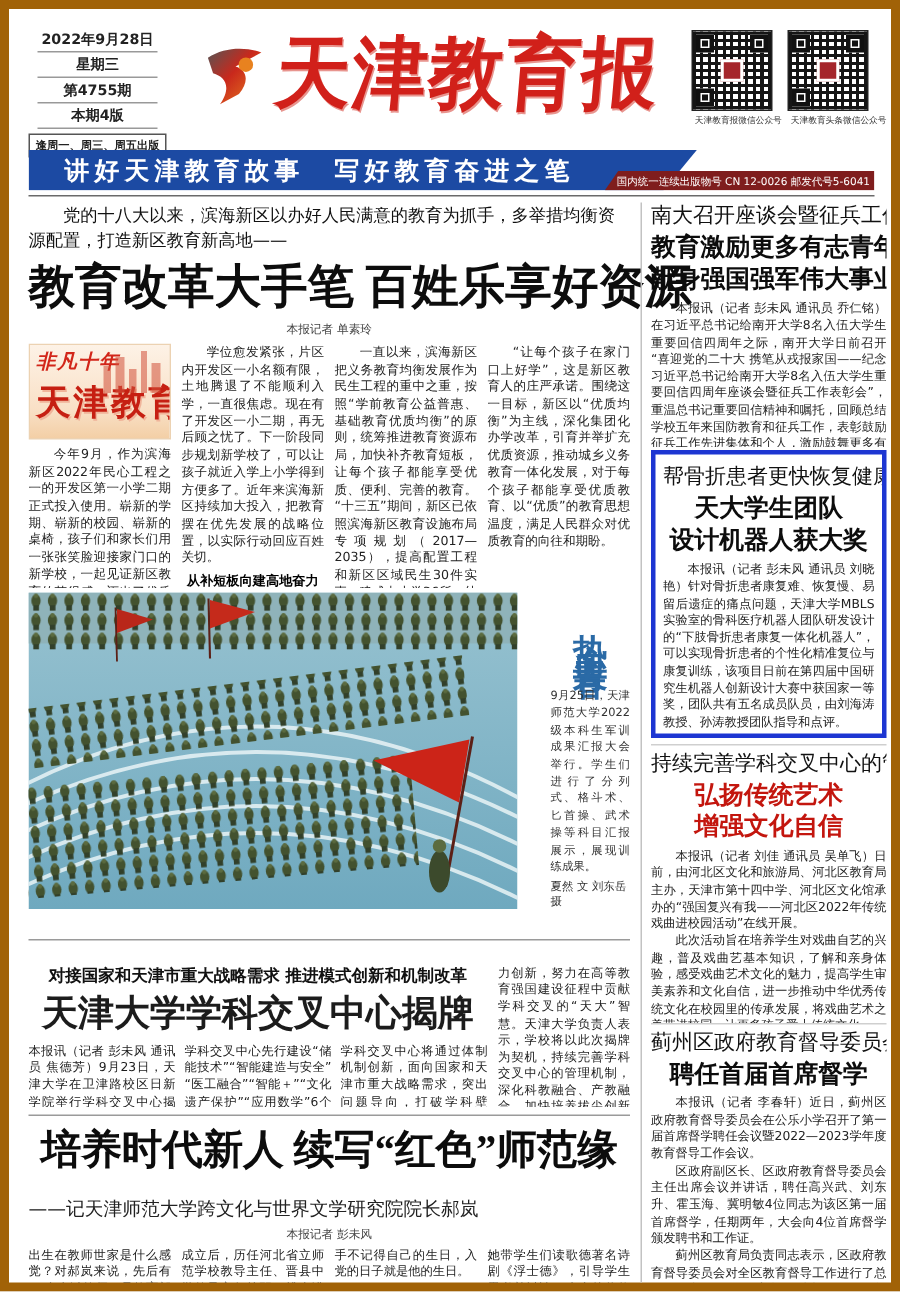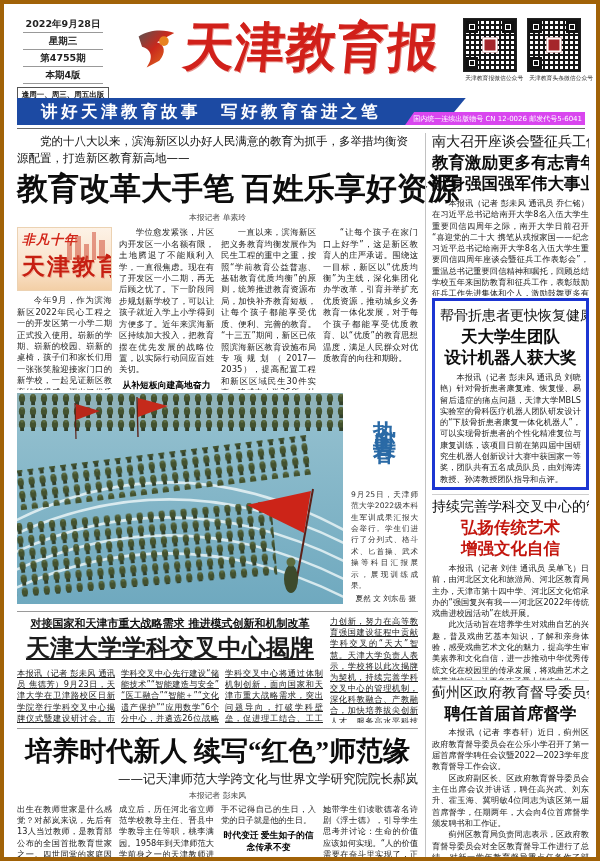--- a/index.html
+++ b/index.html
@@ -5,7 +5,7 @@
   * { margin:0; padding:0; box-sizing:border-box; }
   html,body { background:#e9e9e9; }
   body { width:600px; height:861px; font-family:"DejaVu Sans", sans-serif; color:#1c1c1c; }
-  .page { width:600px; height:861px; background:#fff; border:4px solid #a16207; padding:8px 11px 6px 13px; overflow:hidden; position:relative; }
+  .page { width:600px; height:861px; background:#fff; border:6px solid #a16207; padding:8px 11px 6px 13px; overflow:hidden; position:relative; }
 
   
   .mast { display:flex; align-items:flex-start; height:84px; }

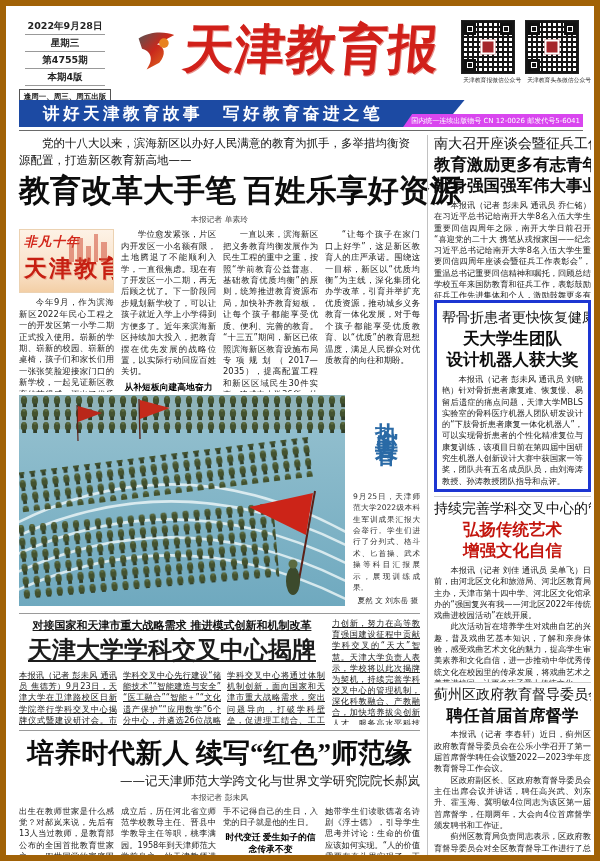--- a/index.html
+++ b/index.html
@@ -32,7 +32,7 @@
   .banner { position:relative; height:27px; margin-top:2px; }
   .banner-main { position:absolute; left:0; top:0; width:79%; height:100%; background:#1c4aa3; clip-path:polygon(0 0,100% 0,95% 100%,0 100%); display:flex; align-items:center; }
   .banner-slogan { color:#fff; font-weight:bold; font-size:16.5px; letter-spacing:3.5px; padding-left:24px; white-space:nowrap; font-family:"Liberation Sans","DejaVu Sans",sans-serif; }
-  .banner-issn { position:absolute; right:0; bottom:0; height:13px; min-width:27%; background:#d946ef; clip-path:polygon(5% 0,100% 0,100% 100%,0 100%); color:#fff; font-size:7px; display:flex; align-items:center; justify-content:center; padding:0 3px 0 8px; white-space:nowrap; }
+  .banner-issn { position:absolute; right:0; bottom:0; height:13px; min-width:27%; background:#7f1d1d; clip-path:polygon(5% 0,100% 0,100% 100%,0 100%); color:#fff; font-size:7px; display:flex; align-items:center; justify-content:center; padding:0 3px 0 8px; white-space:nowrap; }
   .rule { border-top:1.5px solid #6a6a6a; margin-top:3px; }
 
   

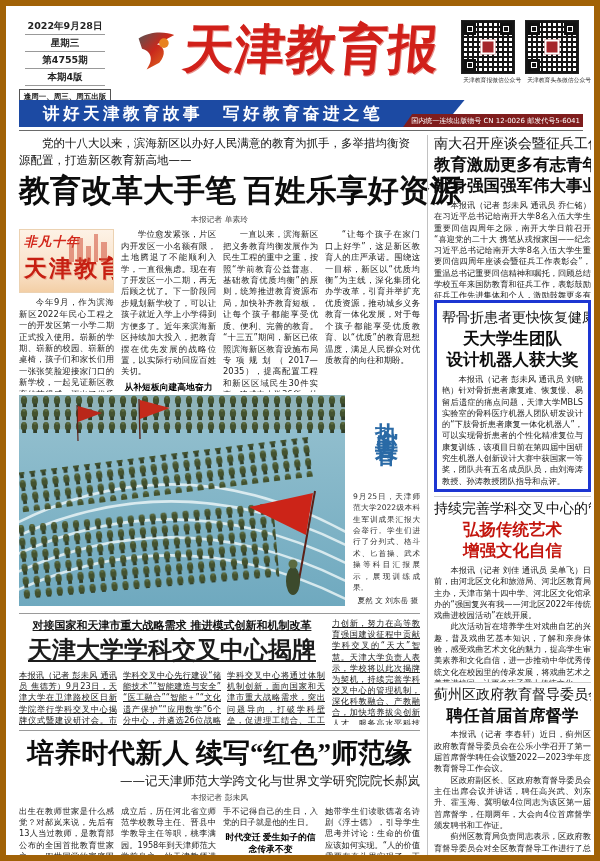--- a/index.html
+++ b/index.html
@@ -56,7 +56,7 @@
   .badge svg { position:absolute; right:2px; top:2px; opacity:.55; }
 
   
-  .photo-row { display:flex; gap:8px; height:211px; margin-top:3px; }
+  .photo-row { display:flex; gap:22px; height:211px; margin-top:3px; }
   .photo { width:326px; height:211px; flex:none; }
   .photo svg { display:block; width:100%; height:100%; }
   .photo-side { flex:1; display:flex; flex-direction:column; align-items:center; }

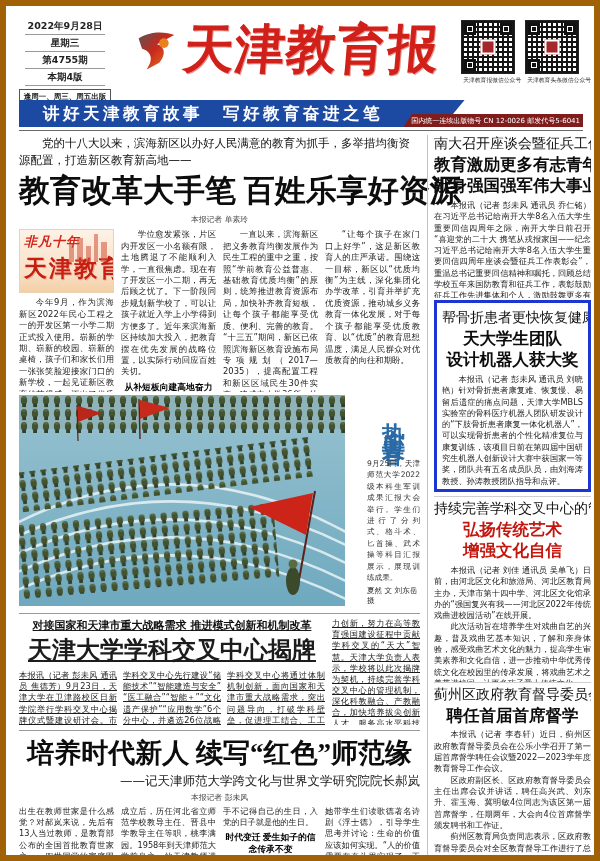--- a/index.html
+++ b/index.html
@@ -65,7 +65,7 @@
   .photo-credit { font-size:7.6px; color:#333; align-self:flex-end; margin-top:3px; padding-right:2px; }
 
   
-  .tju { border-top:1px solid #9a9a9a; margin-top:7px; padding-top:4px; height:112px; overflow:hidden; display:flex; gap:7px;text-decoration:underline; }
+  .tju { border-top:1px solid #9a9a9a; margin-top:20px; padding-top:16px; height:112px; overflow:hidden; display:flex; gap:7px; }
   .tju-left { width:306px; }
   .tju-kicker { font-size:11px; font-weight:bold; text-align:center; color:#111; }
   .tju-head { font-family:"Liberation Serif","DejaVu Serif",serif; font-size:24px; font-weight:bold; text-align:center; margin-top:1px; white-space:nowrap; }

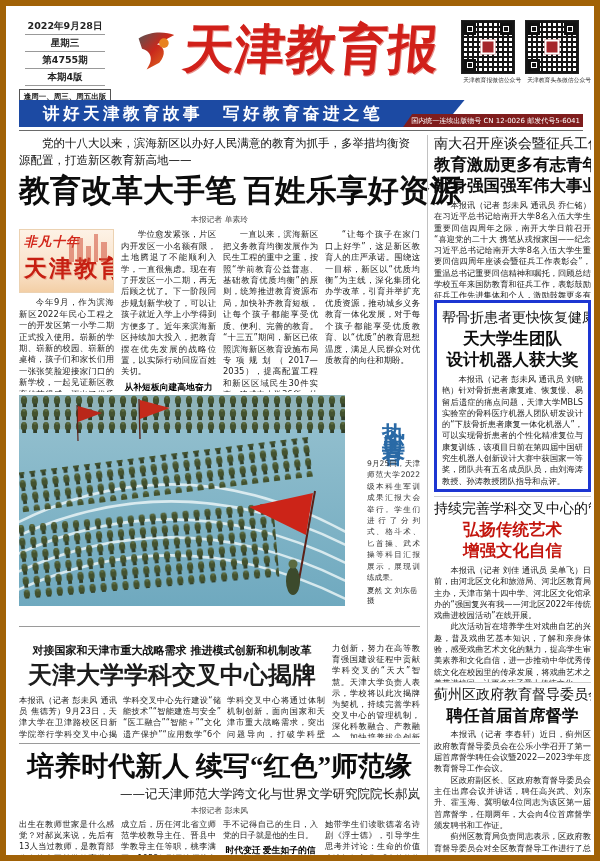--- a/index.html
+++ b/index.html
@@ -76,7 +76,7 @@
   
   .shifan { border-top:1px solid #9a9a9a; margin-top:5px; padding-top:4px; }
   .shifan-head { font-family:"Liberation Serif","DejaVu Serif",serif; font-size:27px; font-weight:bold; text-align:center; white-space:nowrap; color:#0c0c0c; }
-  .shifan-sub { font-size:12.5px; text-align:right; margin-top:2px; color:#222; }
+  .shifan-sub { font-size:12.5px; text-align:left; margin-top:14px; color:#222; }
   .shifan-cols { display:flex; gap:7px; height:88px; overflow:hidden; margin-top:3px; font-size:8.2px; line-height:1.35; text-align:justify; }
   .shifan-cols .col { flex:1; overflow:hidden; }
 

